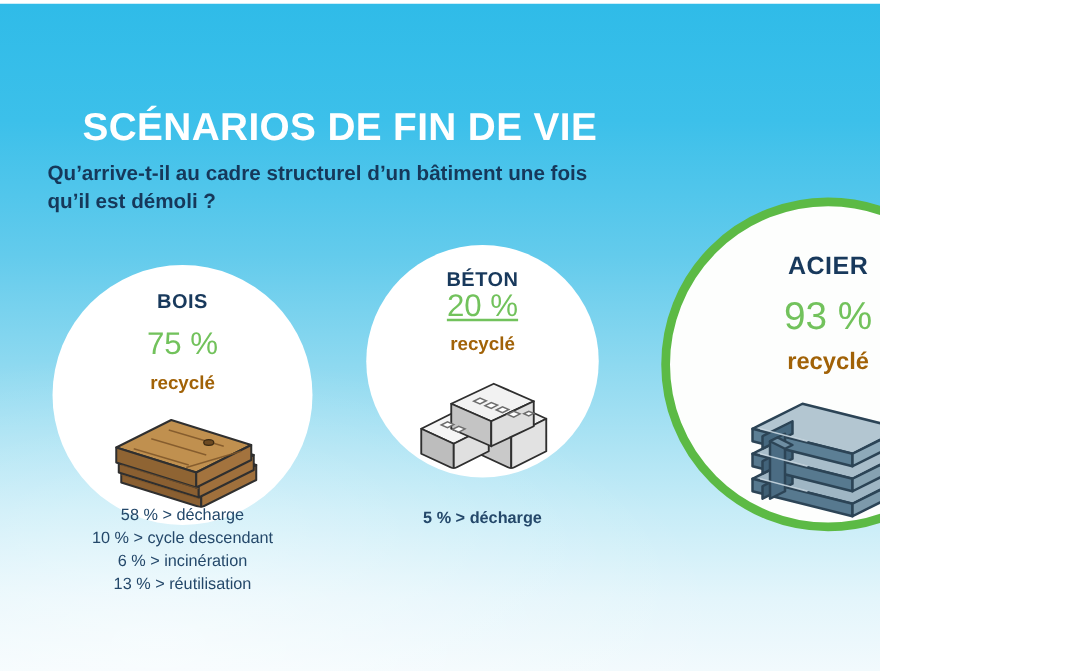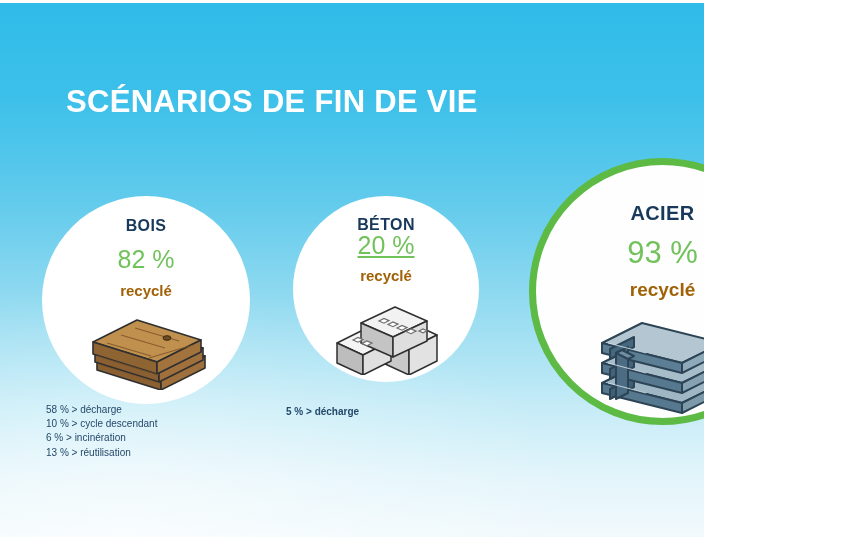--- a/index.html
+++ b/index.html
@@ -139,6 +139,7 @@
   <div class="edge-top"></div>
 
   <div class="title">SCÉNARIOS DE FIN DE VIE</div>
+  <div class="subtitle">Qu’arrive-t-il au cadre structurel d’un bâtiment une fois qu’il est démoli ?</div>
 
   <div class="card" style="left:42px; top:196px; width:208px; height:208px;">
     <div class="disc plain" style="left:0; top:0; width:208px; height:208px;">

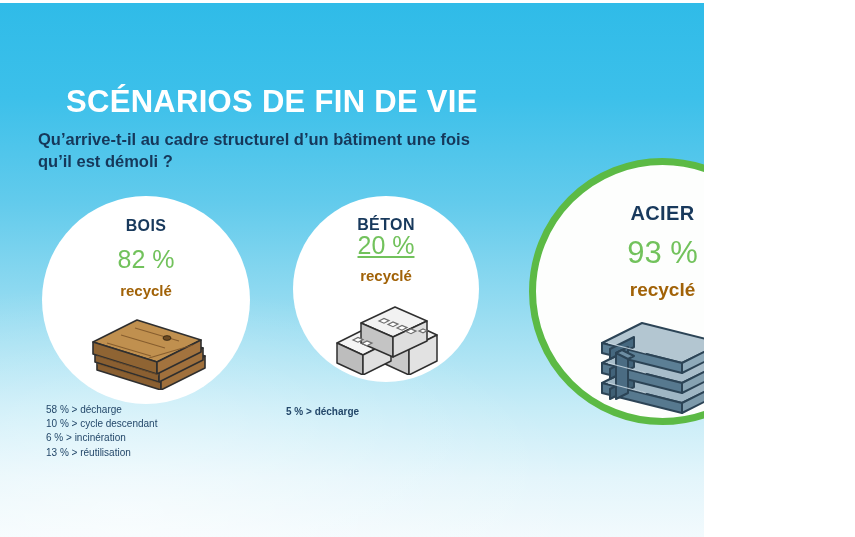--- a/index.html
+++ b/index.html
@@ -141,7 +141,7 @@
   <div class="title">SCÉNARIOS DE FIN DE VIE</div>
   <div class="subtitle">Qu’arrive-t-il au cadre structurel d’un bâtiment une fois qu’il est démoli ?</div>
 
-  <div class="card" style="left:42px; top:196px; width:208px; height:208px;">
+  <div class="card" style="left:42px; top:212px; width:208px; height:208px;">
     <div class="disc plain" style="left:0; top:0; width:208px; height:208px;">
       <div class="disc-inner sz-sm">
         <div class="mat-name" style="margin-top:22px;">BOIS</div>

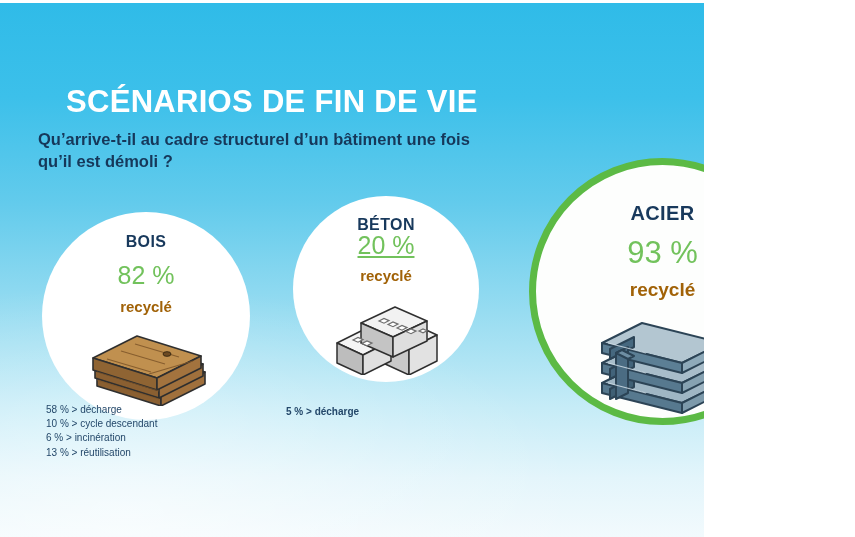--- a/index.html
+++ b/index.html
@@ -145,7 +145,7 @@
     <div class="disc plain" style="left:0; top:0; width:208px; height:208px;">
       <div class="disc-inner sz-sm">
         <div class="mat-name" style="margin-top:22px;">BOIS</div>
-        <div class="mat-pct" style="margin-top:13px;">82 %</div>
+        <div class="mat-pct" style="margin-top:13px;">75 %</div>
         <div class="mat-recycled" style="margin-top:11px;">recyclé</div>
         <div class="icon-wrap" style="margin-top:14px;">
           <svg width="130" height="78" viewBox="0 0 130 78">

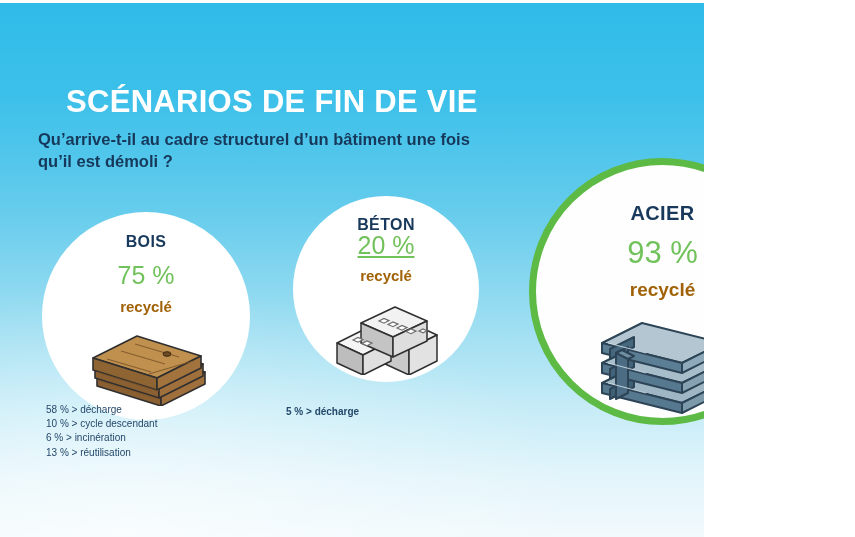--- a/index.html
+++ b/index.html
@@ -124,9 +124,9 @@
   
   .breakdown {
     position: absolute;
-    text-align: left;
+    text-align: center;
     color: #24486a;
-    font-size: 10px;
+    font-size: 13px;
     line-height: 1.42;
     z-index: 5;
   }

